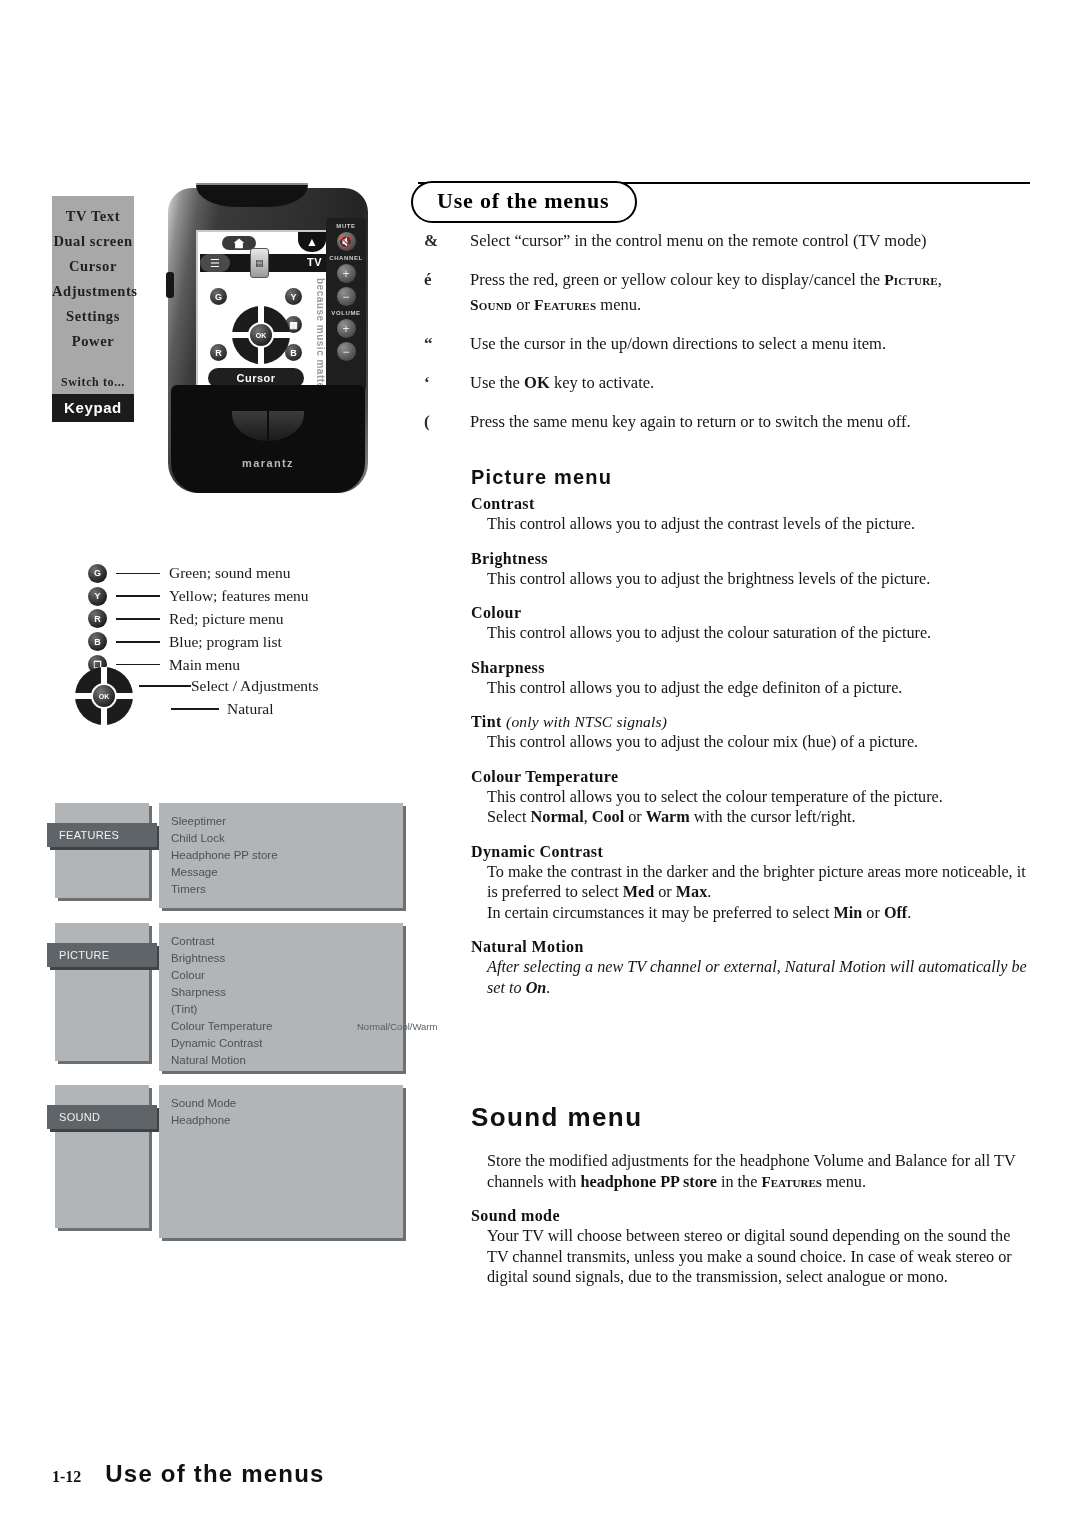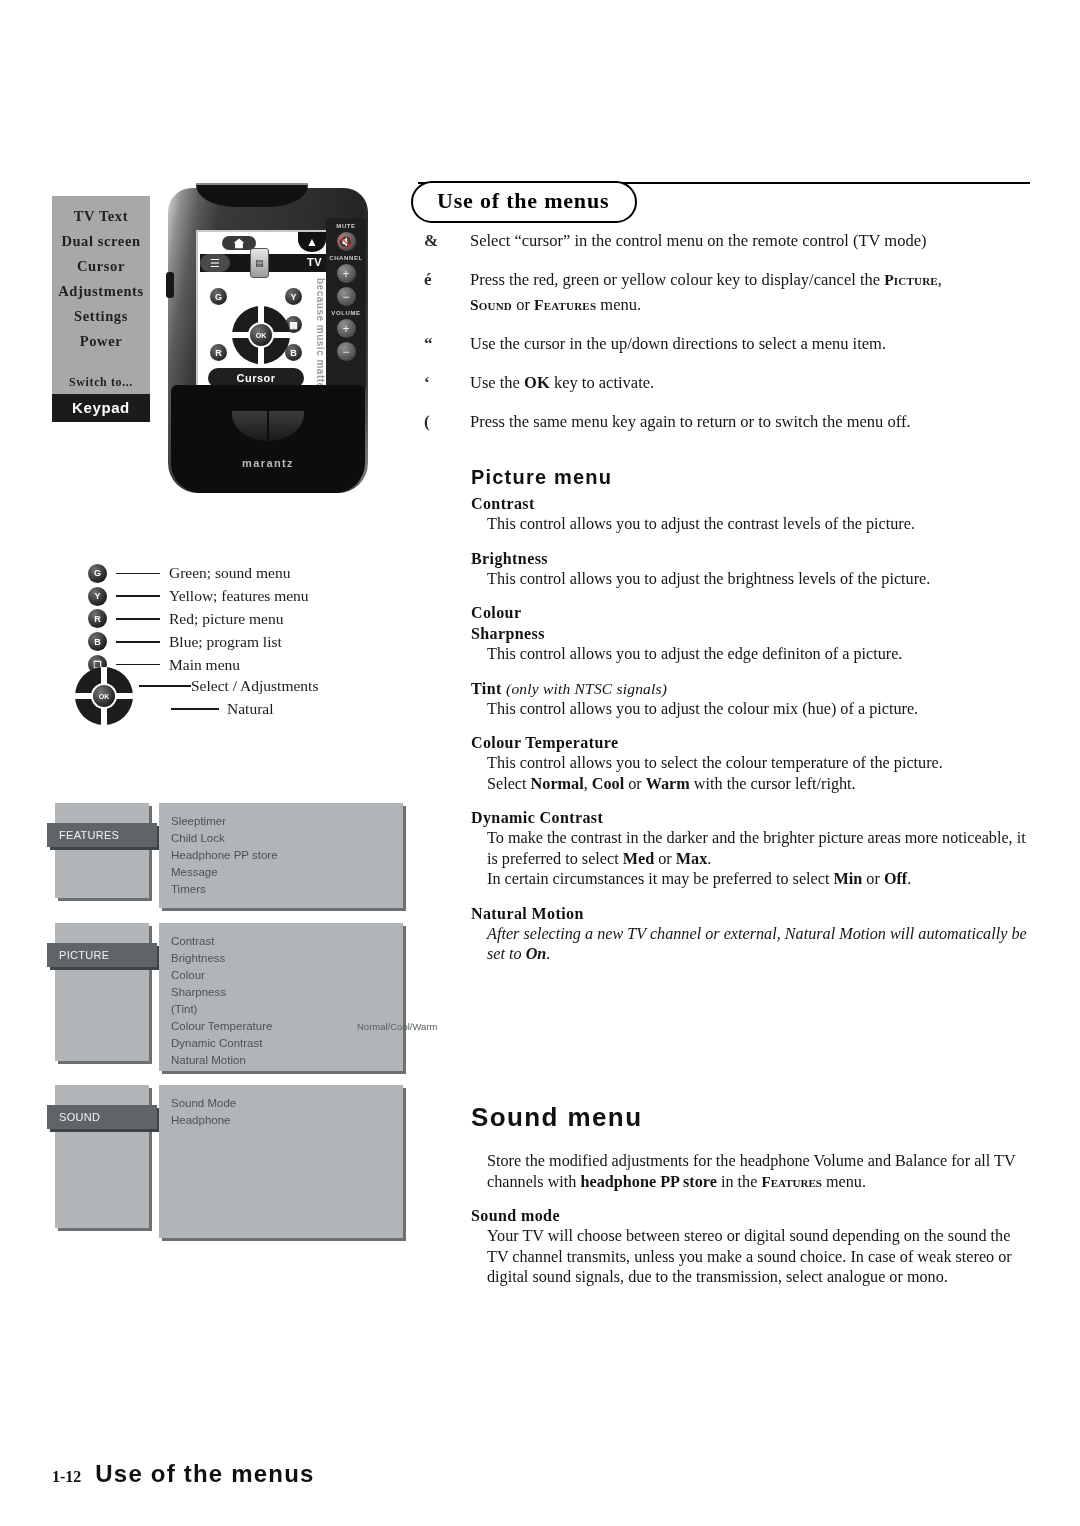--- a/index.html
+++ b/index.html
@@ -22,7 +22,7 @@
     position: absolute;
     left: 52px;
     top: 196px;
-    width: 98px;
+    width: 82px;
     background: #a8a8a8;
     padding: 8px 0 0 0;
     text-align: center;

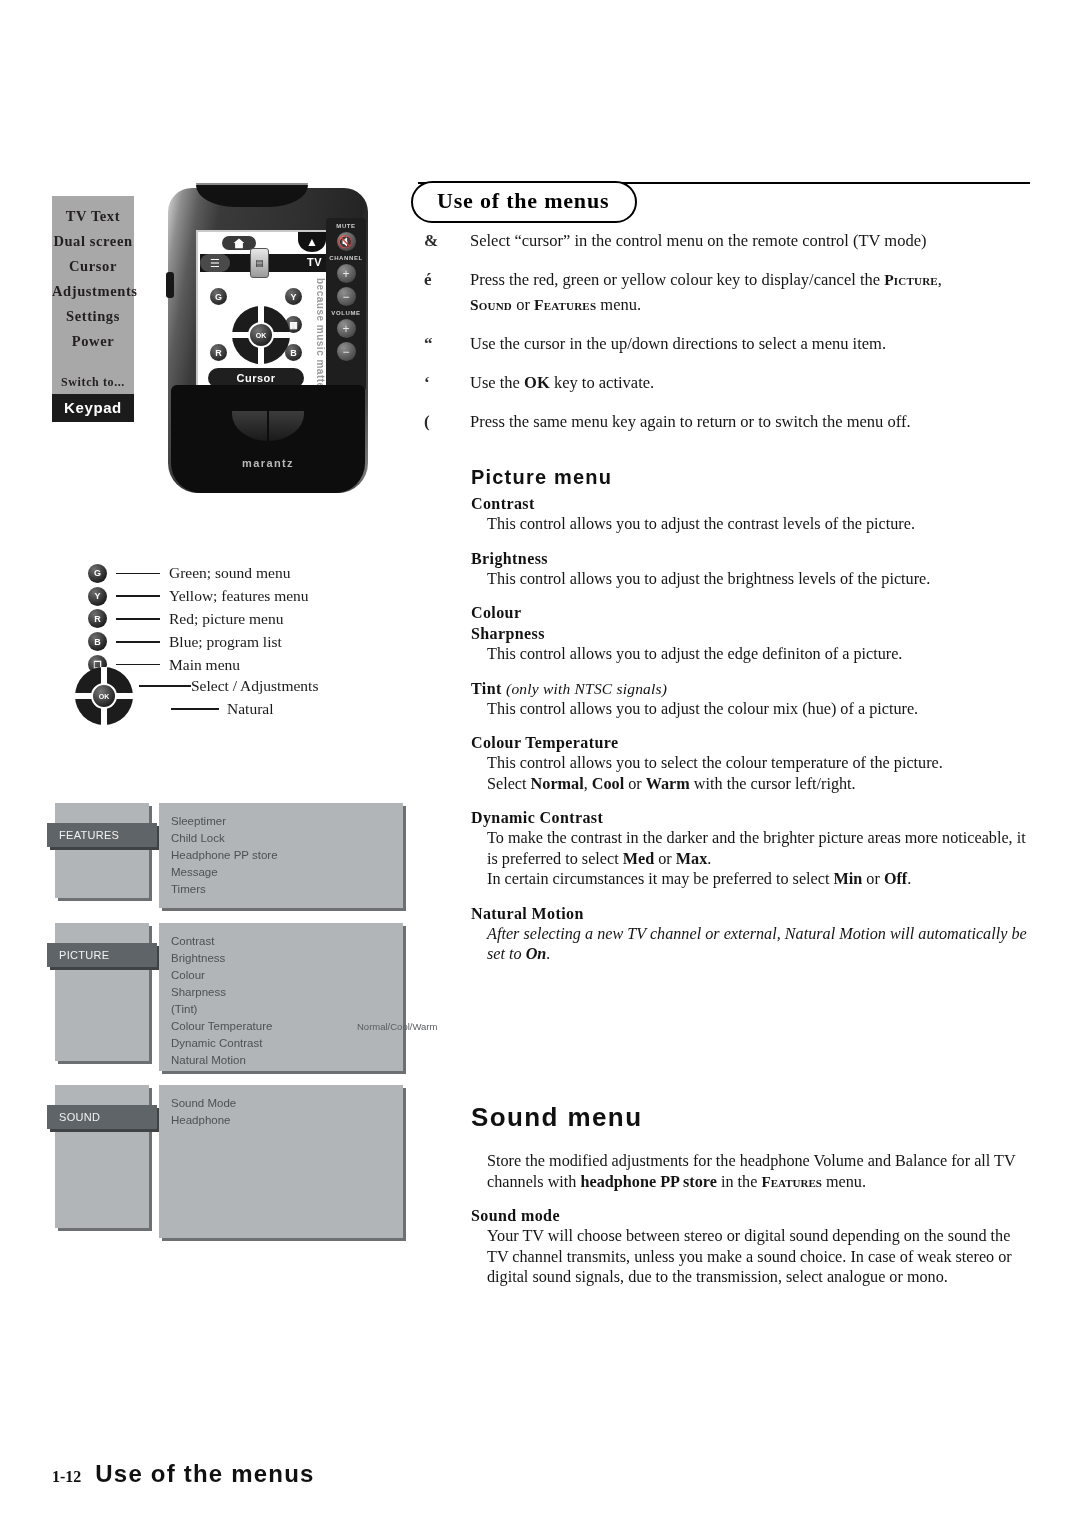--- a/index.html
+++ b/index.html
@@ -641,6 +641,7 @@
     <p>This control allows you to adjust the brightness levels of the picture.</p>
 
     <h3>Colour</h3>
+    <p>This control allows you to adjust the colour saturation of the picture.</p>
 
     <h3>Sharpness</h3>
     <p>This control allows you to adjust the edge definiton of a picture.</p>

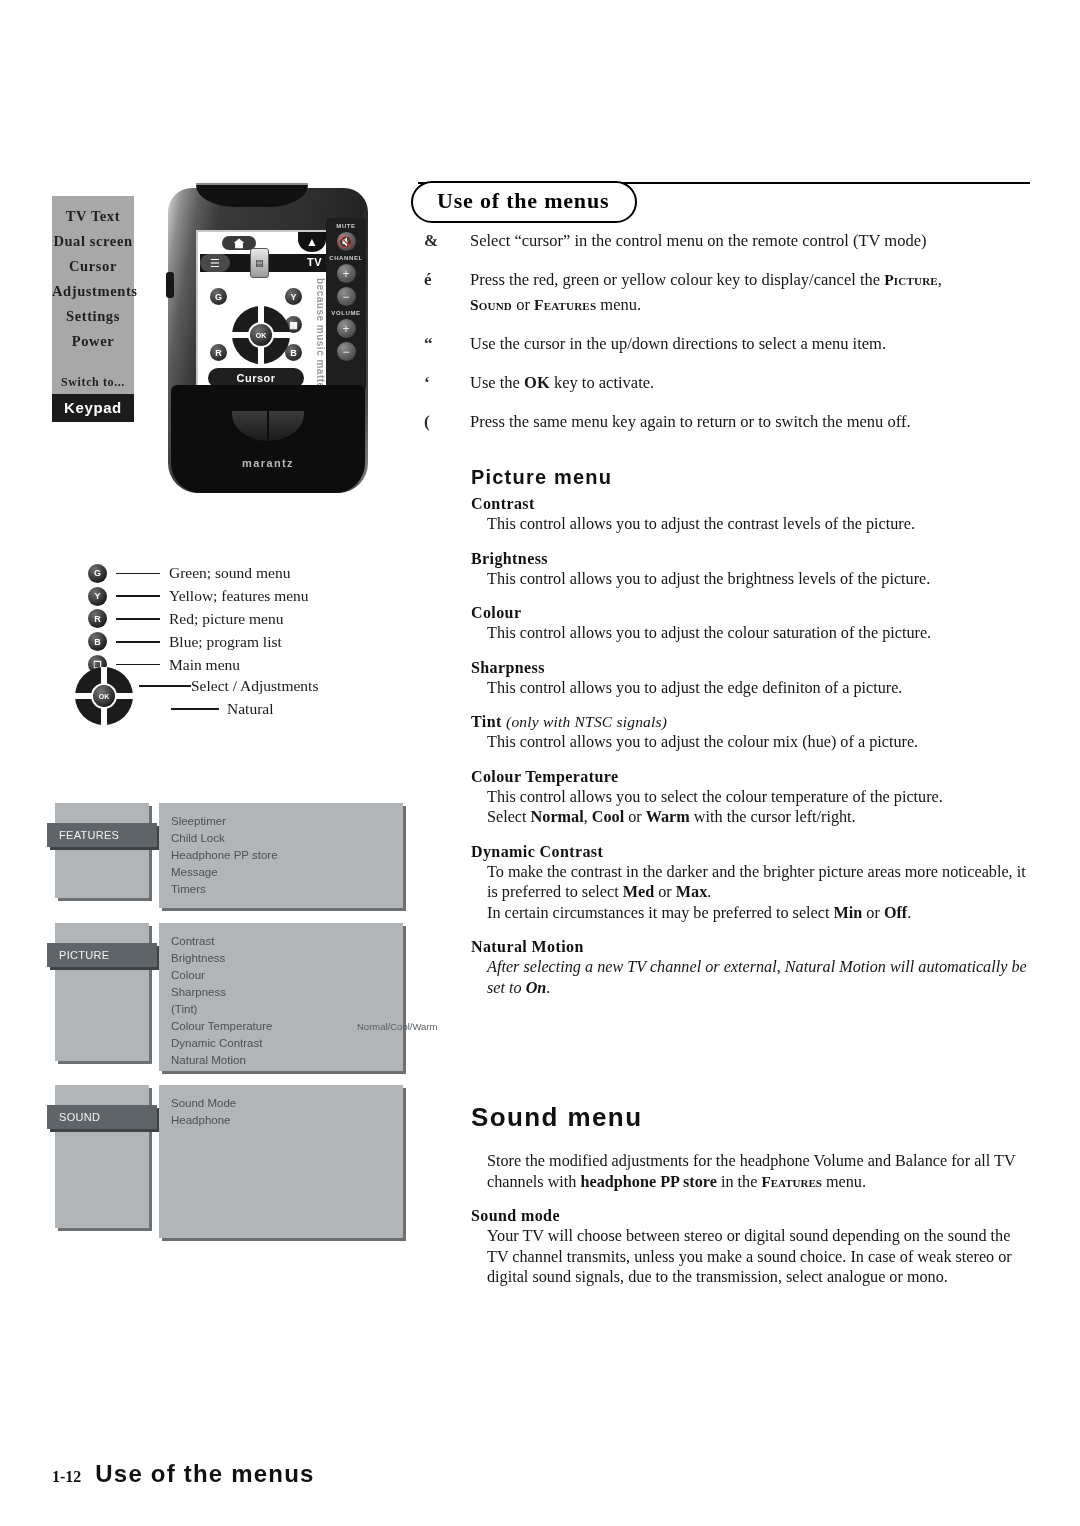--- a/index.html
+++ b/index.html
@@ -433,7 +433,7 @@
 
   .footer {
     position:absolute; left: 52px; bottom: 38px;
-    display:flex; align-items: baseline; gap: 14px;
+    display:flex; align-items: baseline; gap: 24px;
   }
   .footer .pg {
     font-family:"Liberation Serif", serif;

